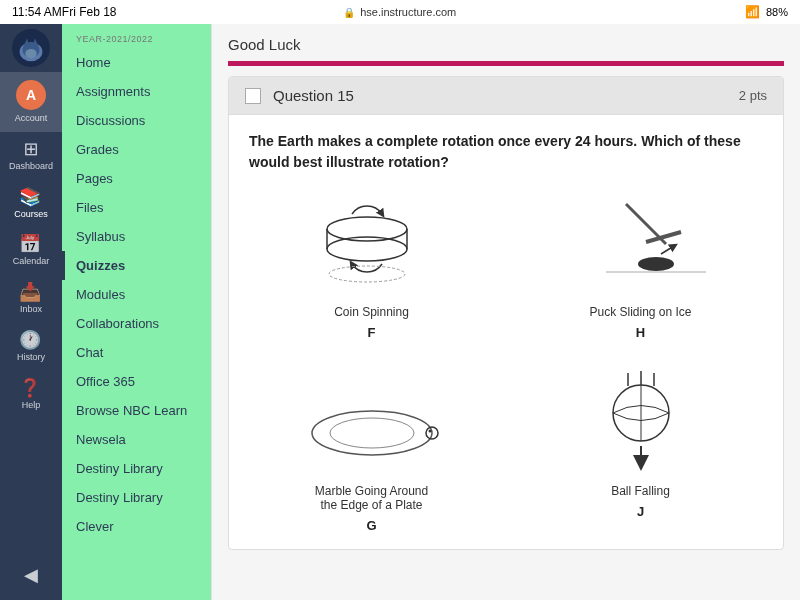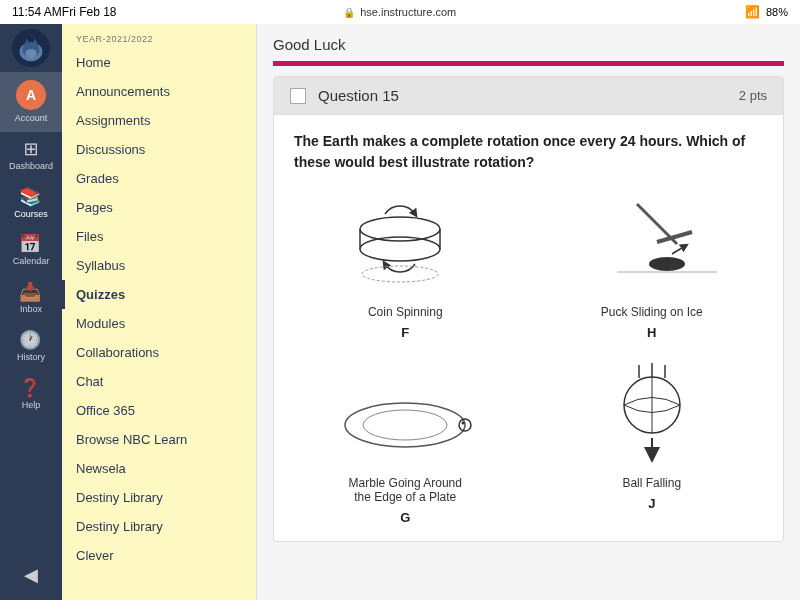--- a/index.html
+++ b/index.html
@@ -85,8 +85,8 @@
 
     
     .course-nav {
-      width: 195px;
-      background: #fef9c3;
+      width: 150px;
+      background: #86efac;
       border-right: 1px solid #e0e0e0;
       overflow-y: auto;
       flex-shrink: 0;

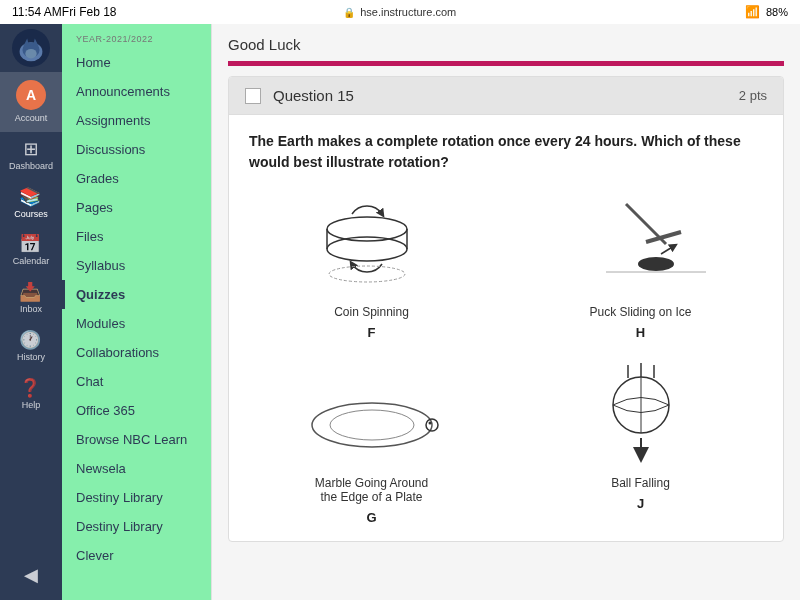--- a/index.html
+++ b/index.html
@@ -284,7 +284,6 @@
     <div class="course-year">YEAR-2021/2022</div>
 
     <a class="course-nav-item">Home</a>
-    <a class="course-nav-item">Announcements</a>
     <a class="course-nav-item">Assignments</a>
     <a class="course-nav-item">Discussions</a>
     <a class="course-nav-item">Grades</a>

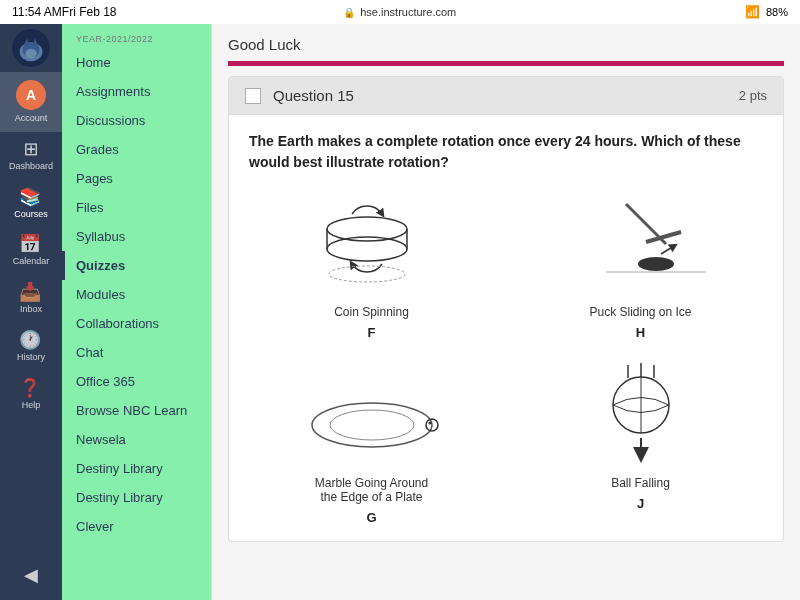--- a/index.html
+++ b/index.html
@@ -175,7 +175,7 @@
     .answer-grid {
       display: grid;
       grid-template-columns: 1fr 1fr;
-      gap: 20px 24px;
+      gap: 28px 24px;
     }
     .answer-item {
       display: flex;

